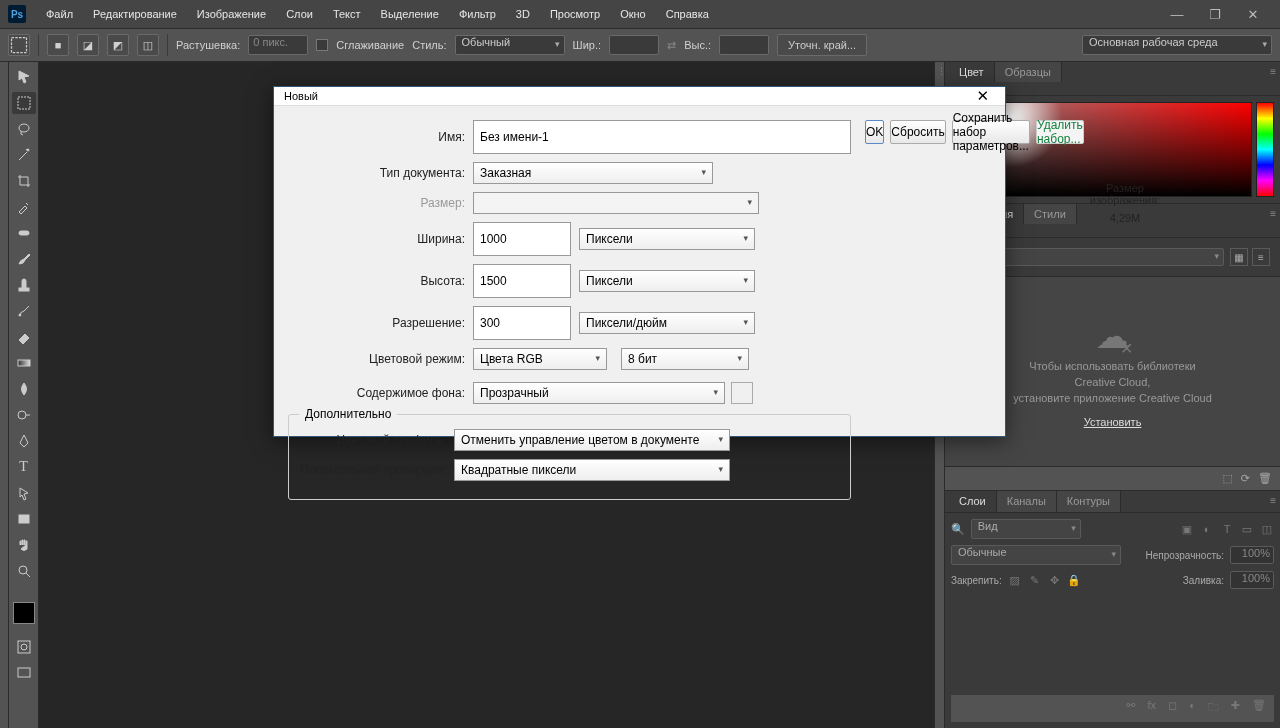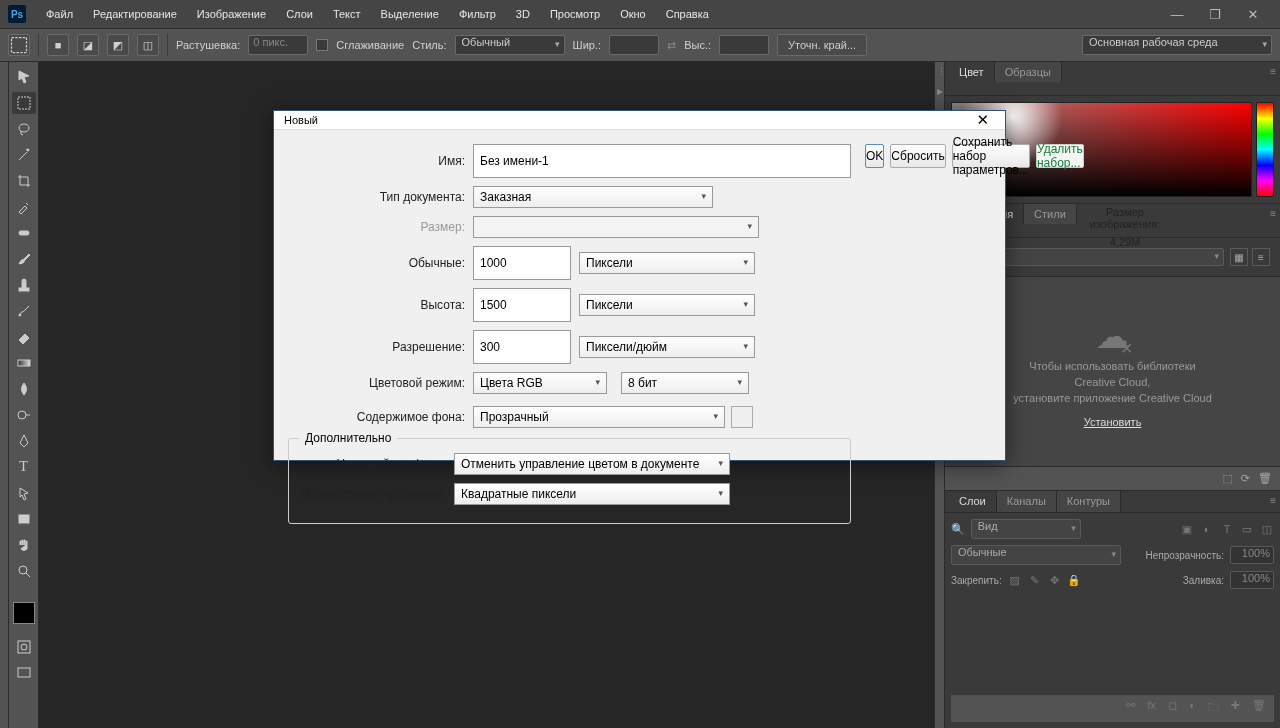--- a/index.html
+++ b/index.html
@@ -89,7 +89,7 @@
 .footer-icons { margin-top:auto; display:flex; justify-content:flex-end; gap:12px; padding:4px 8px; color:#777; background:#535353;}
 
 
-.dialog { position: absolute; left: 273px; top: 110px; width: 733px; height: 351px; background: #f0f0f0; border: 1px solid #357; box-shadow: 0 4px 20px rgba(0,0,0,0.5); display: flex; flex-direction: column; color: #000; }
+.dialog { position: absolute; left: 273px; top: 86px; width: 733px; height: 351px; background: #f0f0f0; border: 1px solid #357; box-shadow: 0 4px 20px rgba(0,0,0,0.5); display: flex; flex-direction: column; color: #000; }
 .dlg-title { height: 30px; display: flex; align-items: center; padding: 0 10px; font-size: 12px; background:#fff; border-bottom:1px solid #ddd;}
 .dlg-title .dlg-close { margin-left: auto; font-size: 15px; padding:0 6px;}
 .dlg-body { flex: 1; display: flex; padding: 14px; gap: 14px; }

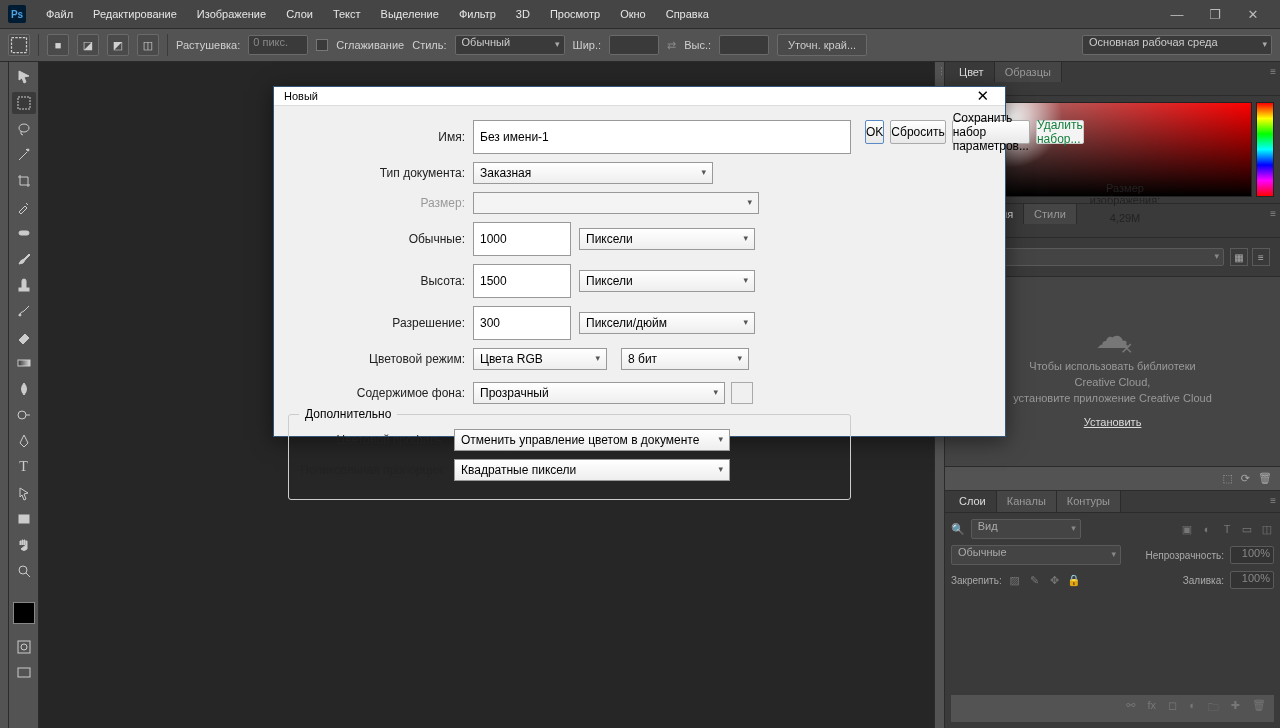--- a/index.html
+++ b/index.html
@@ -414,7 +414,7 @@
         <div class="fsel w-size disabled"></div>
       </div>
       <div class="frow">
-        <div class="fl">Обычные:</div>
+        <div class="fl">Ширина:</div>
         <input class="finput w-num" value="1000" style="">
         <div style="width:8px"></div>
         <div class="fsel w-u">Пиксели</div>

